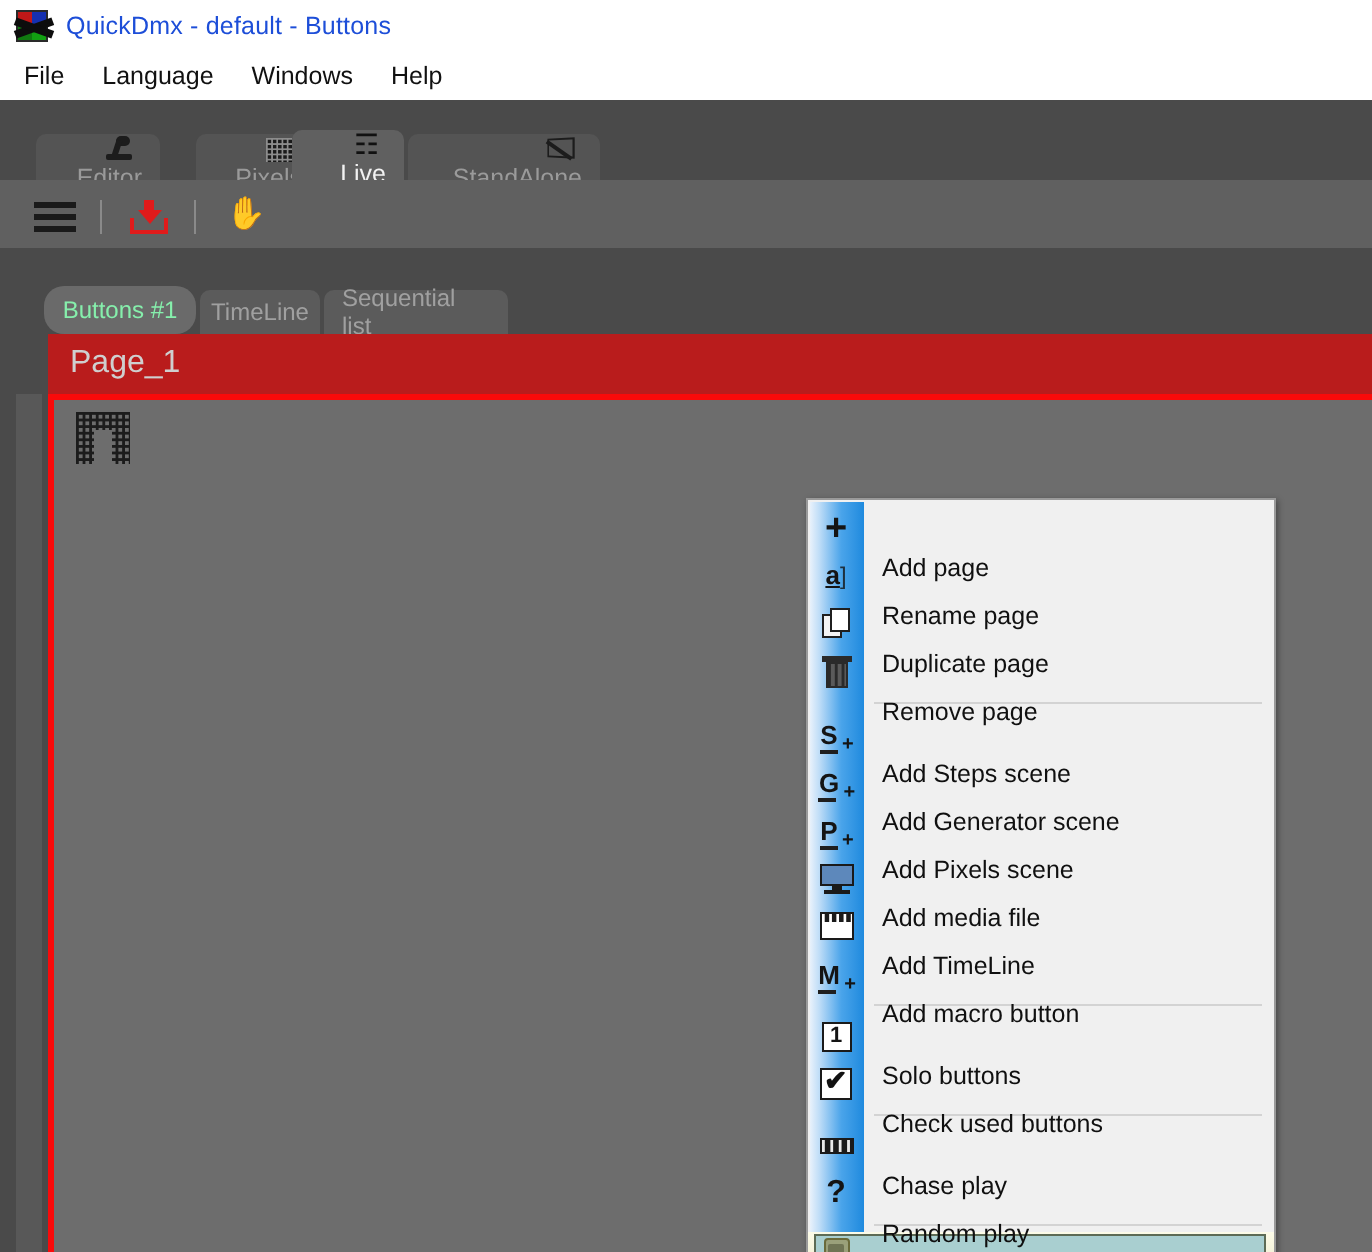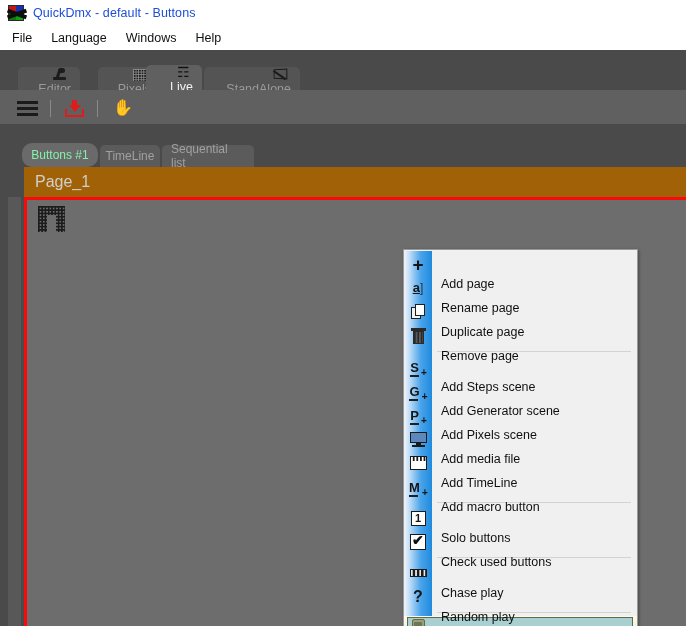--- a/index.html
+++ b/index.html
@@ -149,7 +149,7 @@
   #pagehdr {
     position: absolute; left: 24px; top: 117px;
     width: 662px; height: 30px;
-    background: #a16207;
+    background: #b91c1c;
     display: flex; align-items: center;
     padding-left: 11px;
     font-size: 16px;

